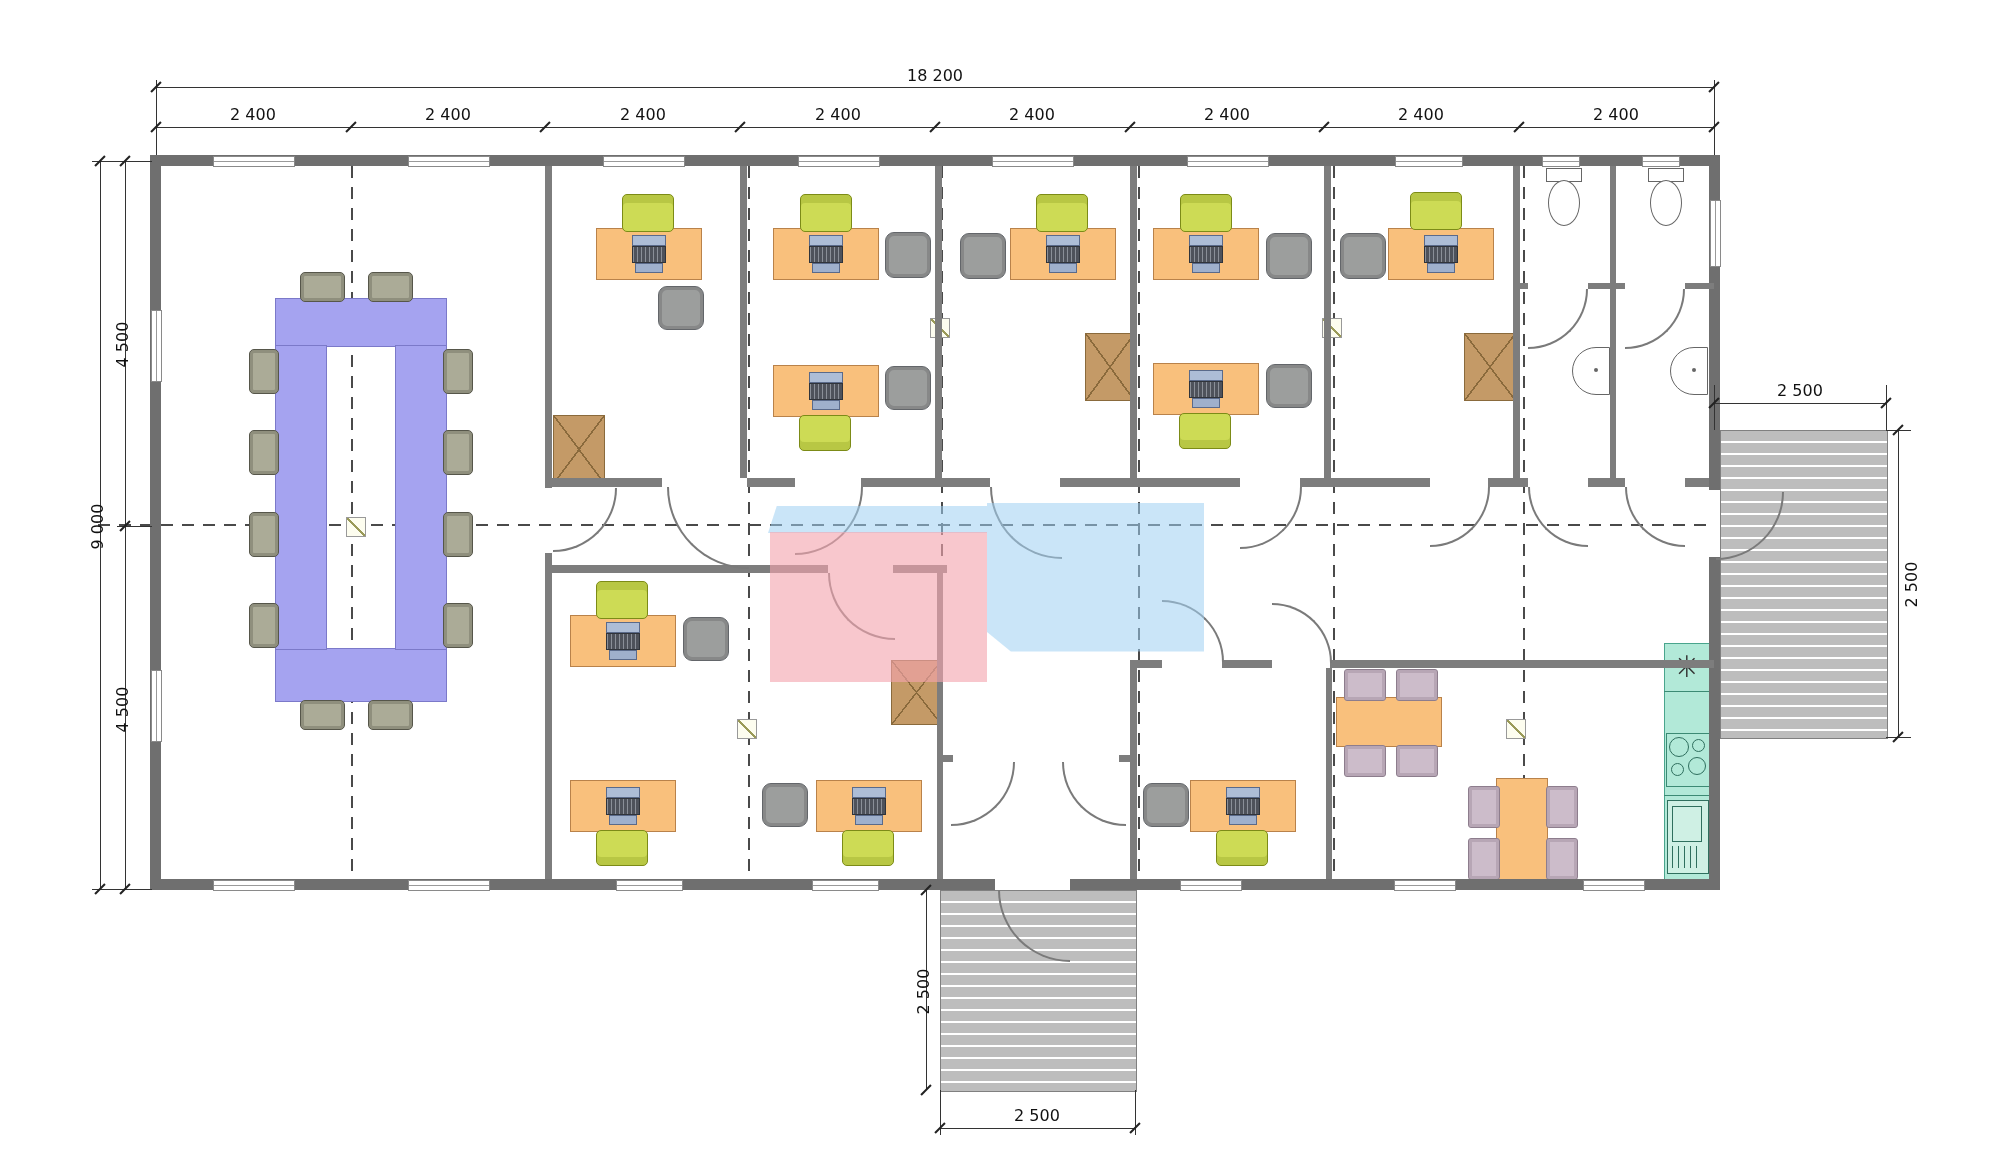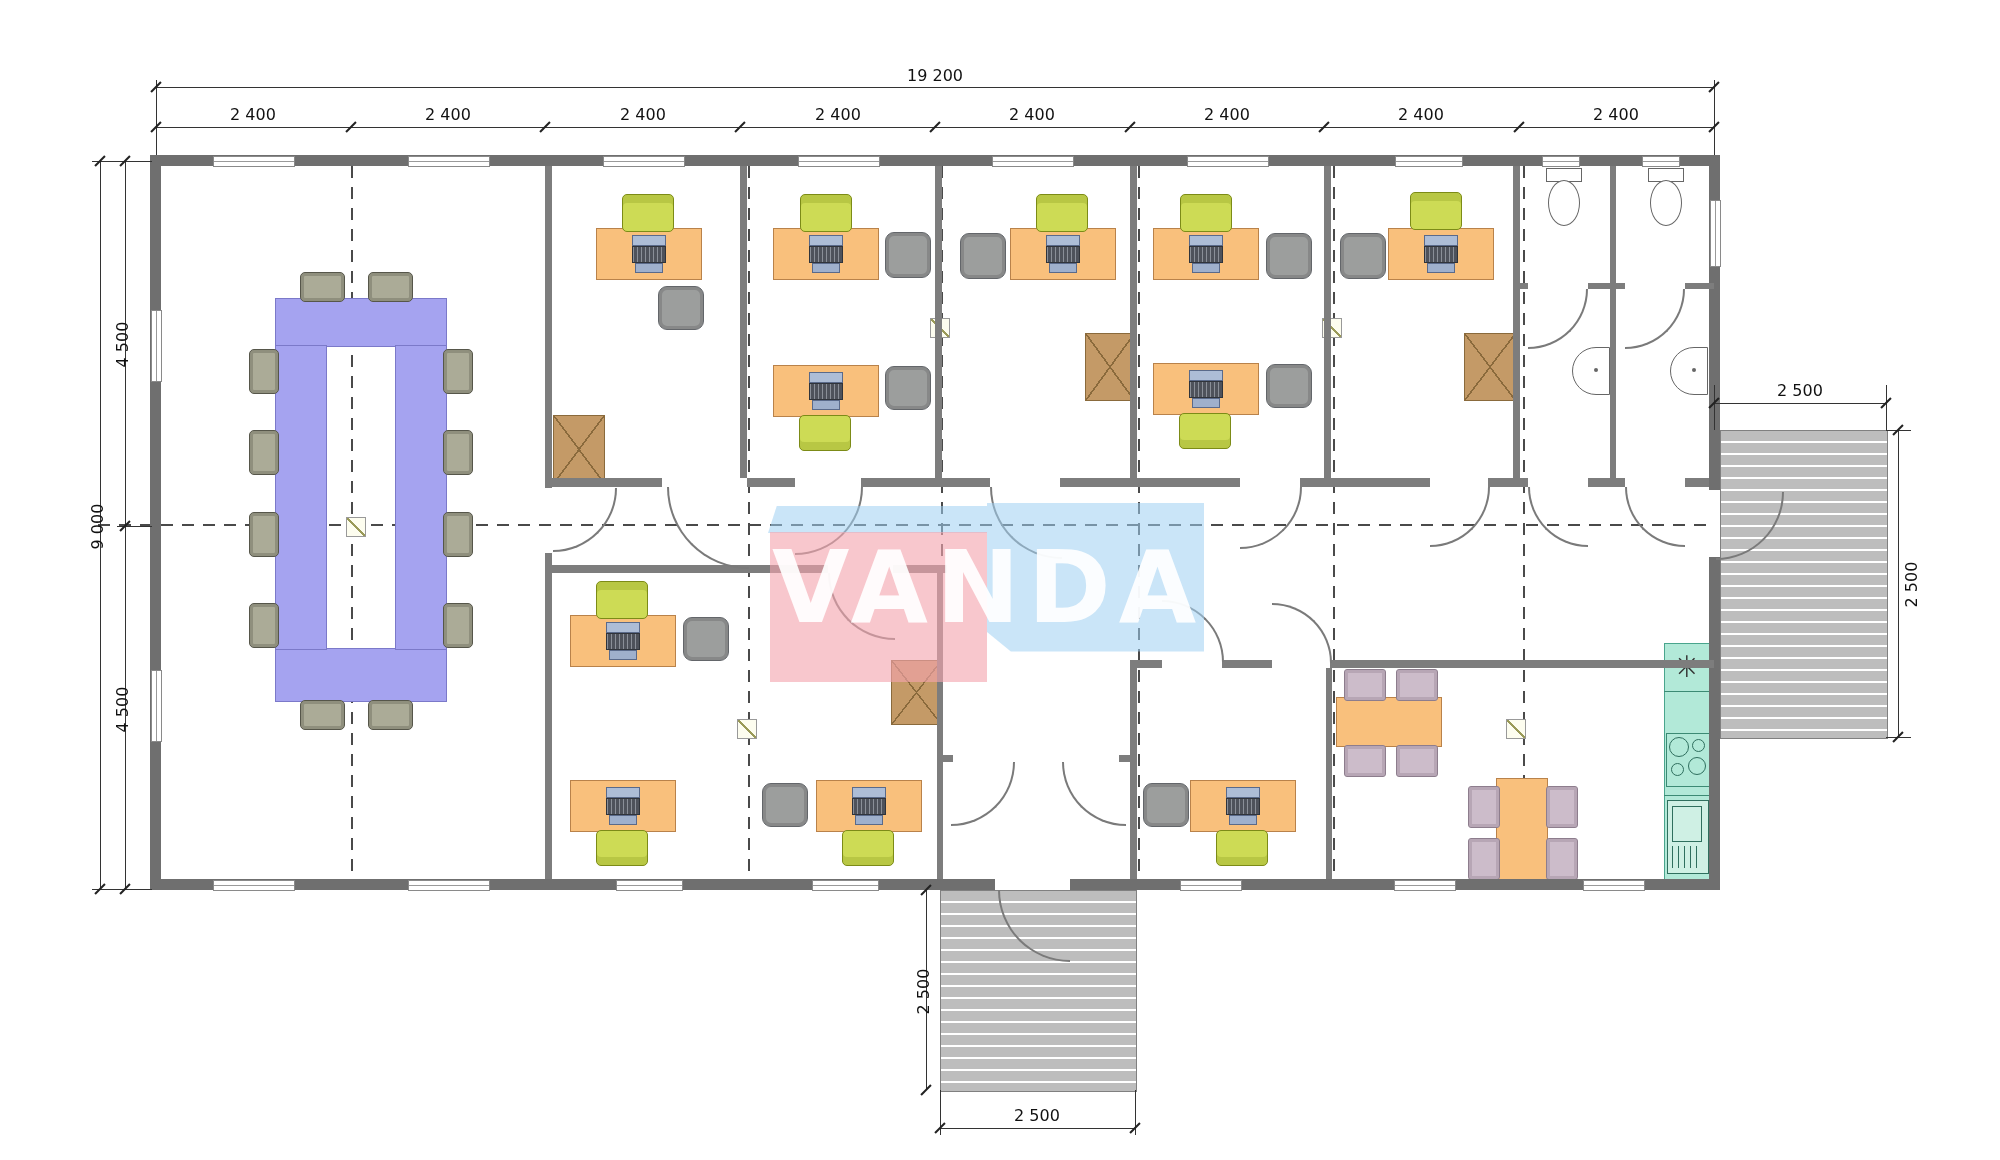--- a/index.html
+++ b/index.html
@@ -339,7 +339,7 @@
   <div class="hline" style="left:156px;top:87px;width:1558px;"></div>
   <div class="tick" style="left:149px;top:86px;"></div>
   <div class="tick" style="left:1707px;top:86px;"></div>
-  <div class="dimlabel" style="left:900px;top:66px;">19 200</div>
+  <div class="dimlabel" style="left:900px;top:66px;">18 200</div>
 
   <div class="hline" style="left:156px;top:127px;width:1558px;"></div>
   <div class="tick" style="left:149px;top:126px;"></div>

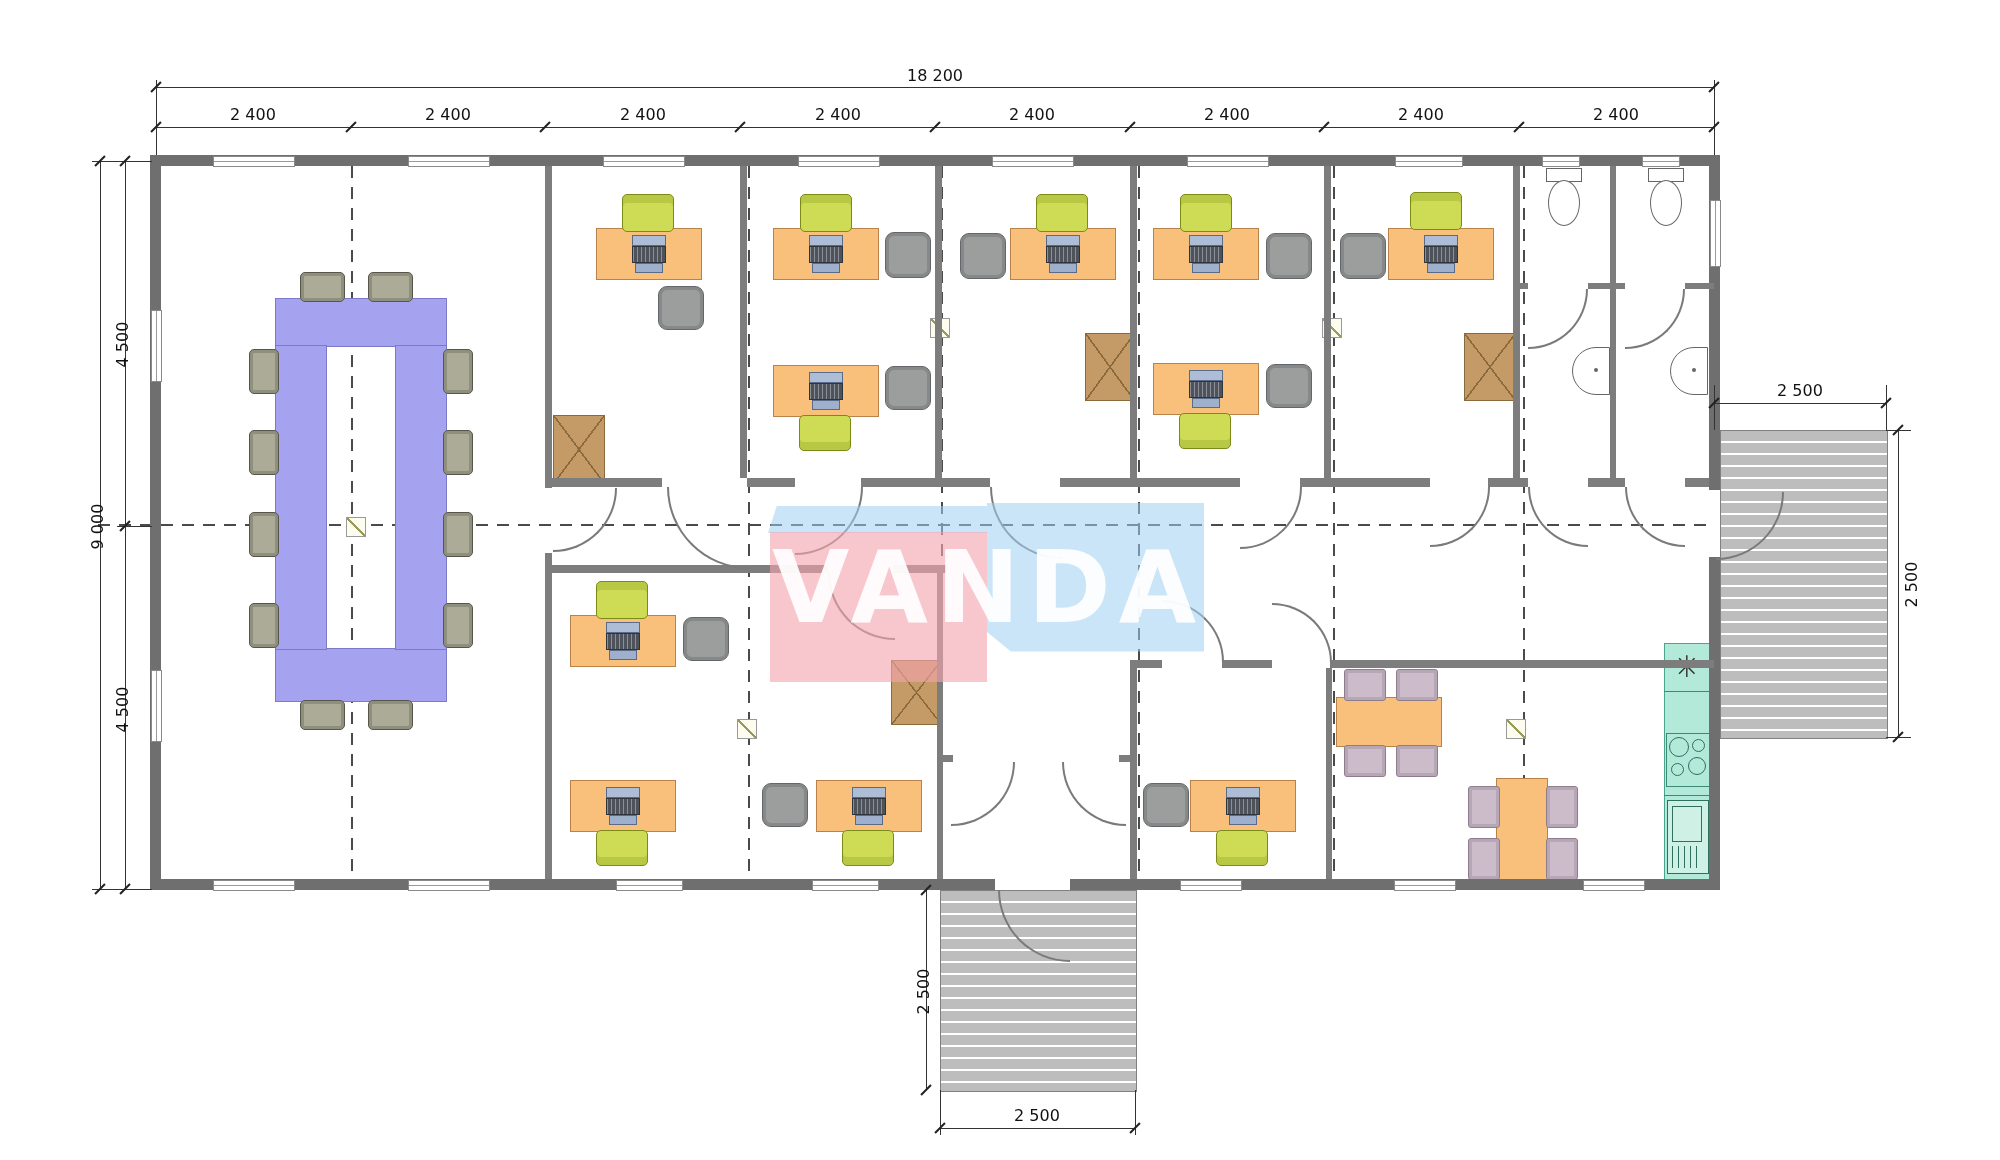--- a/index.html
+++ b/index.html
@@ -332,7 +332,6 @@
   <div class="logo-band"></div>
   <div class="logo-blue"></div>
   <div class="logo-pink"></div>
-  <div class="logo-text">VANDA</div>
 
   <div class="vline" style="left:156px;top:80px;height:75px;"></div>
   <div class="vline" style="left:1714px;top:80px;height:75px;"></div>

